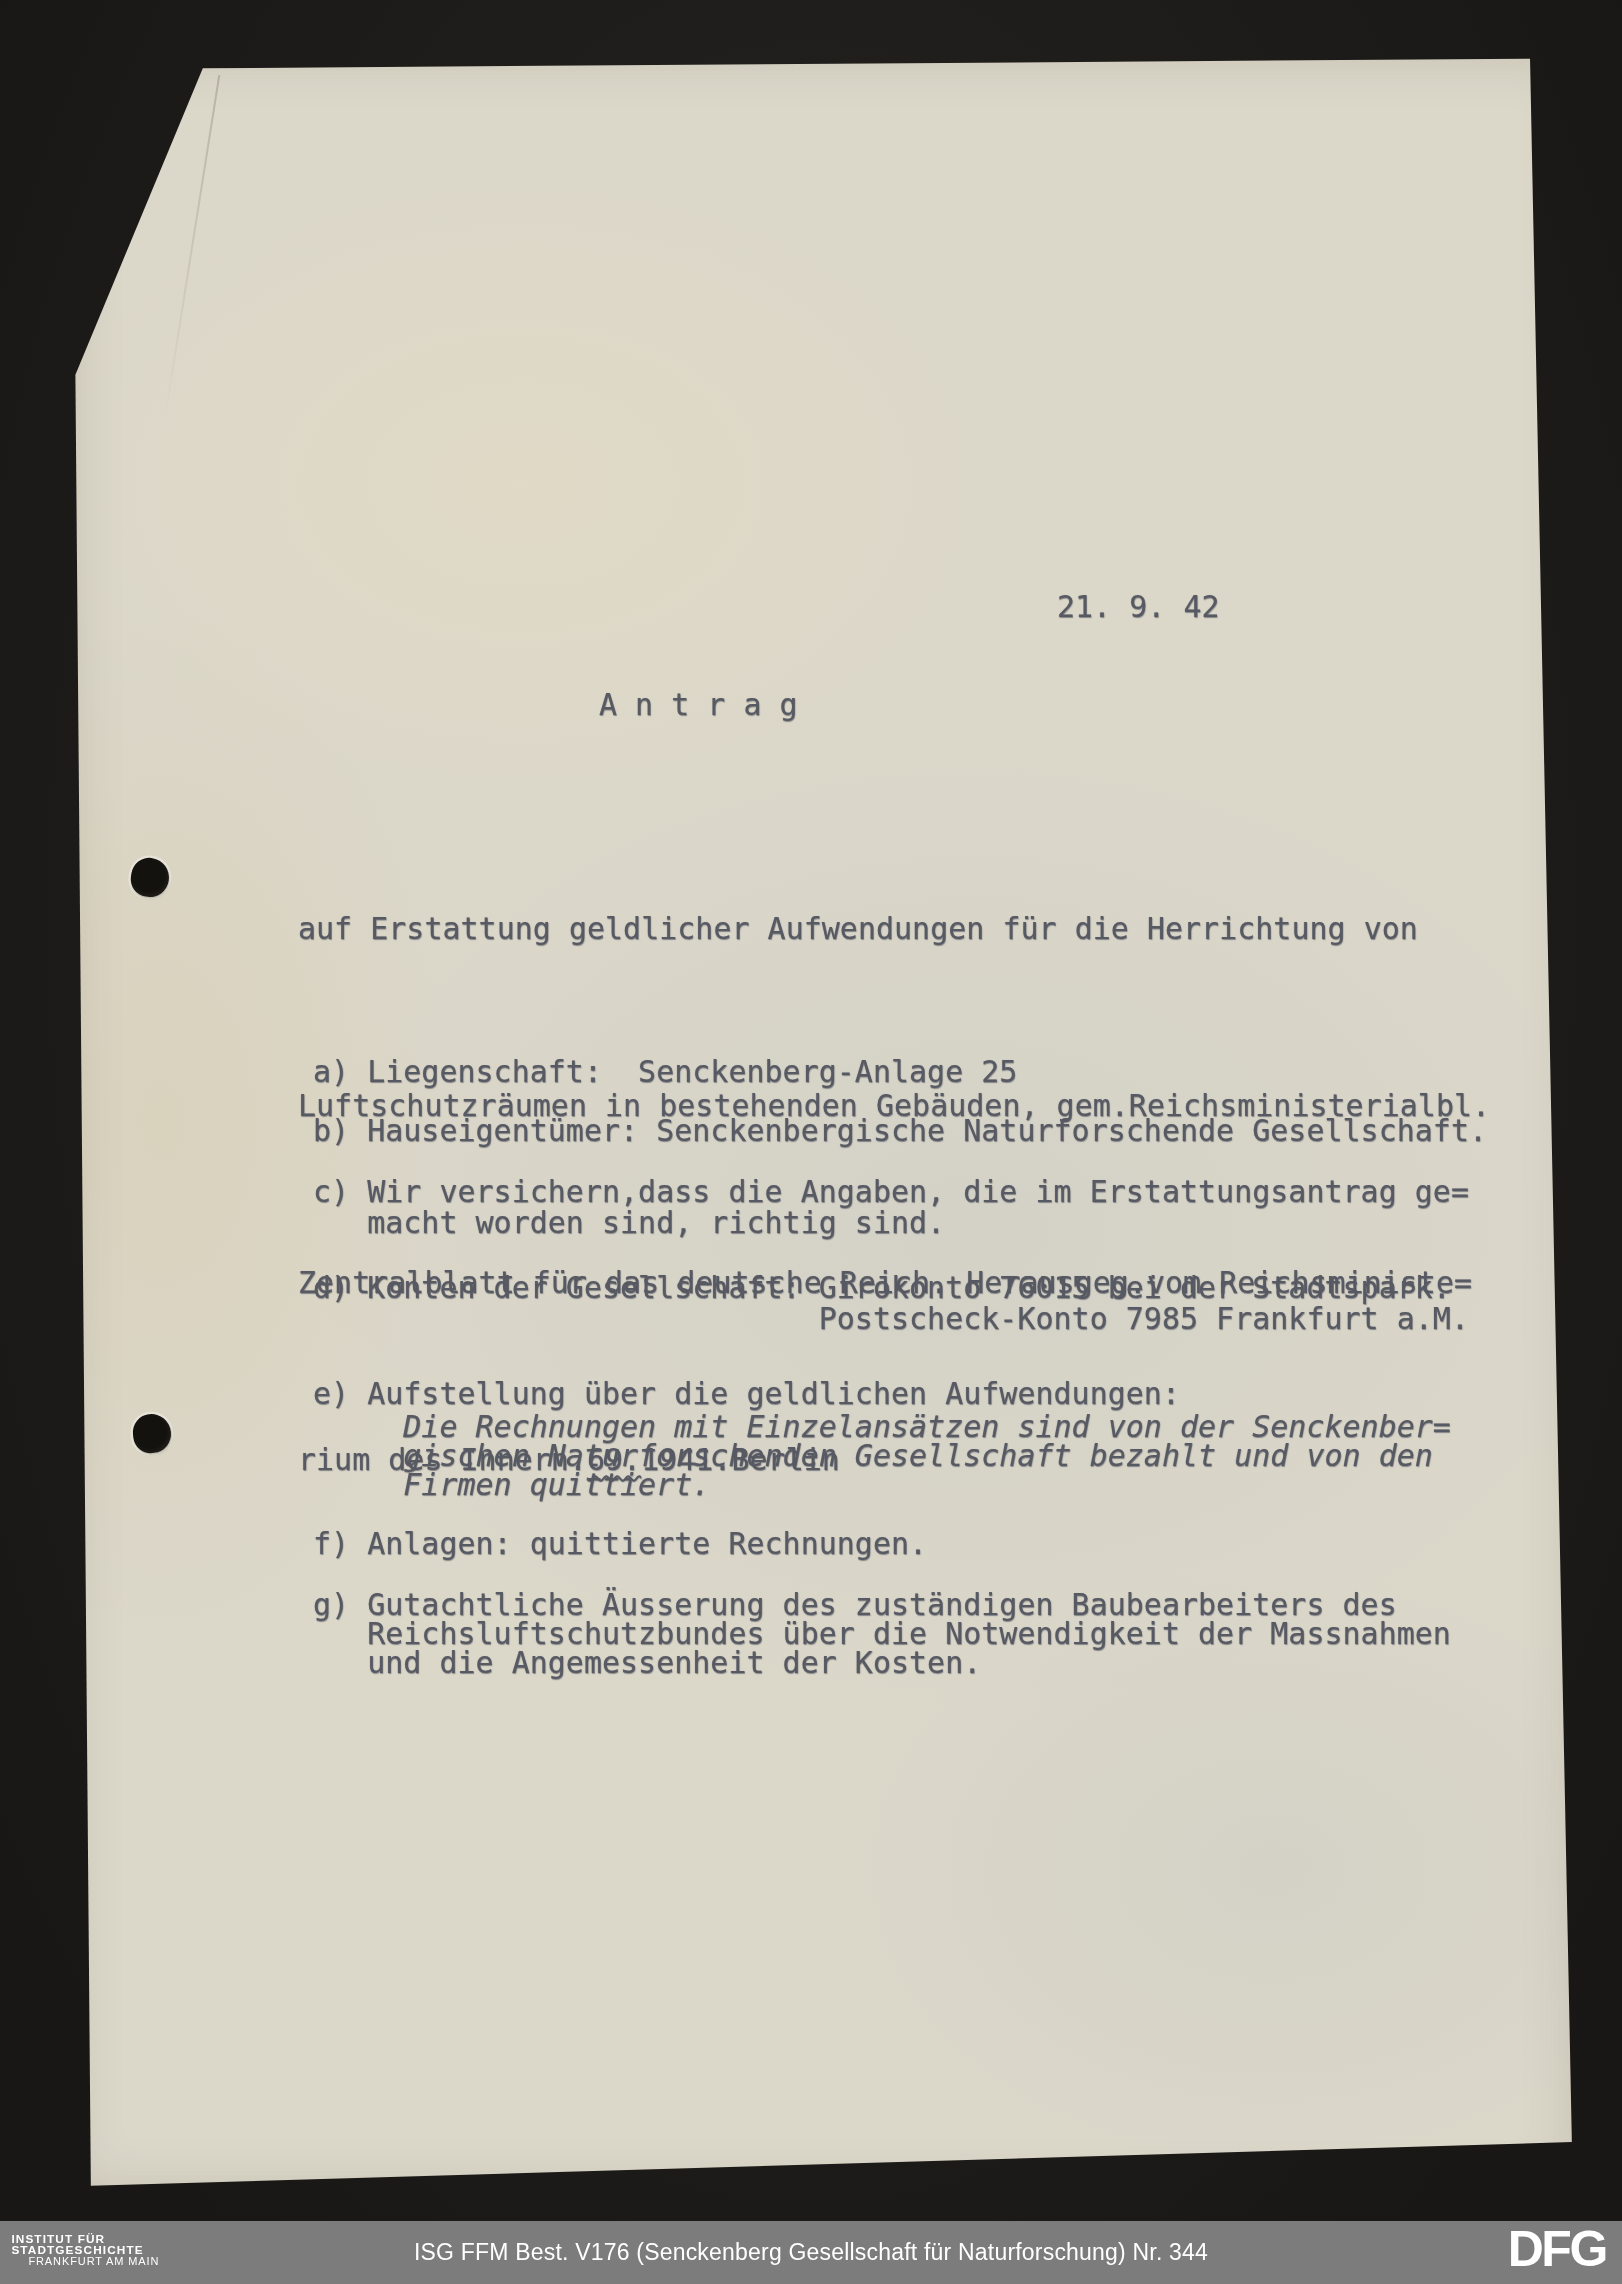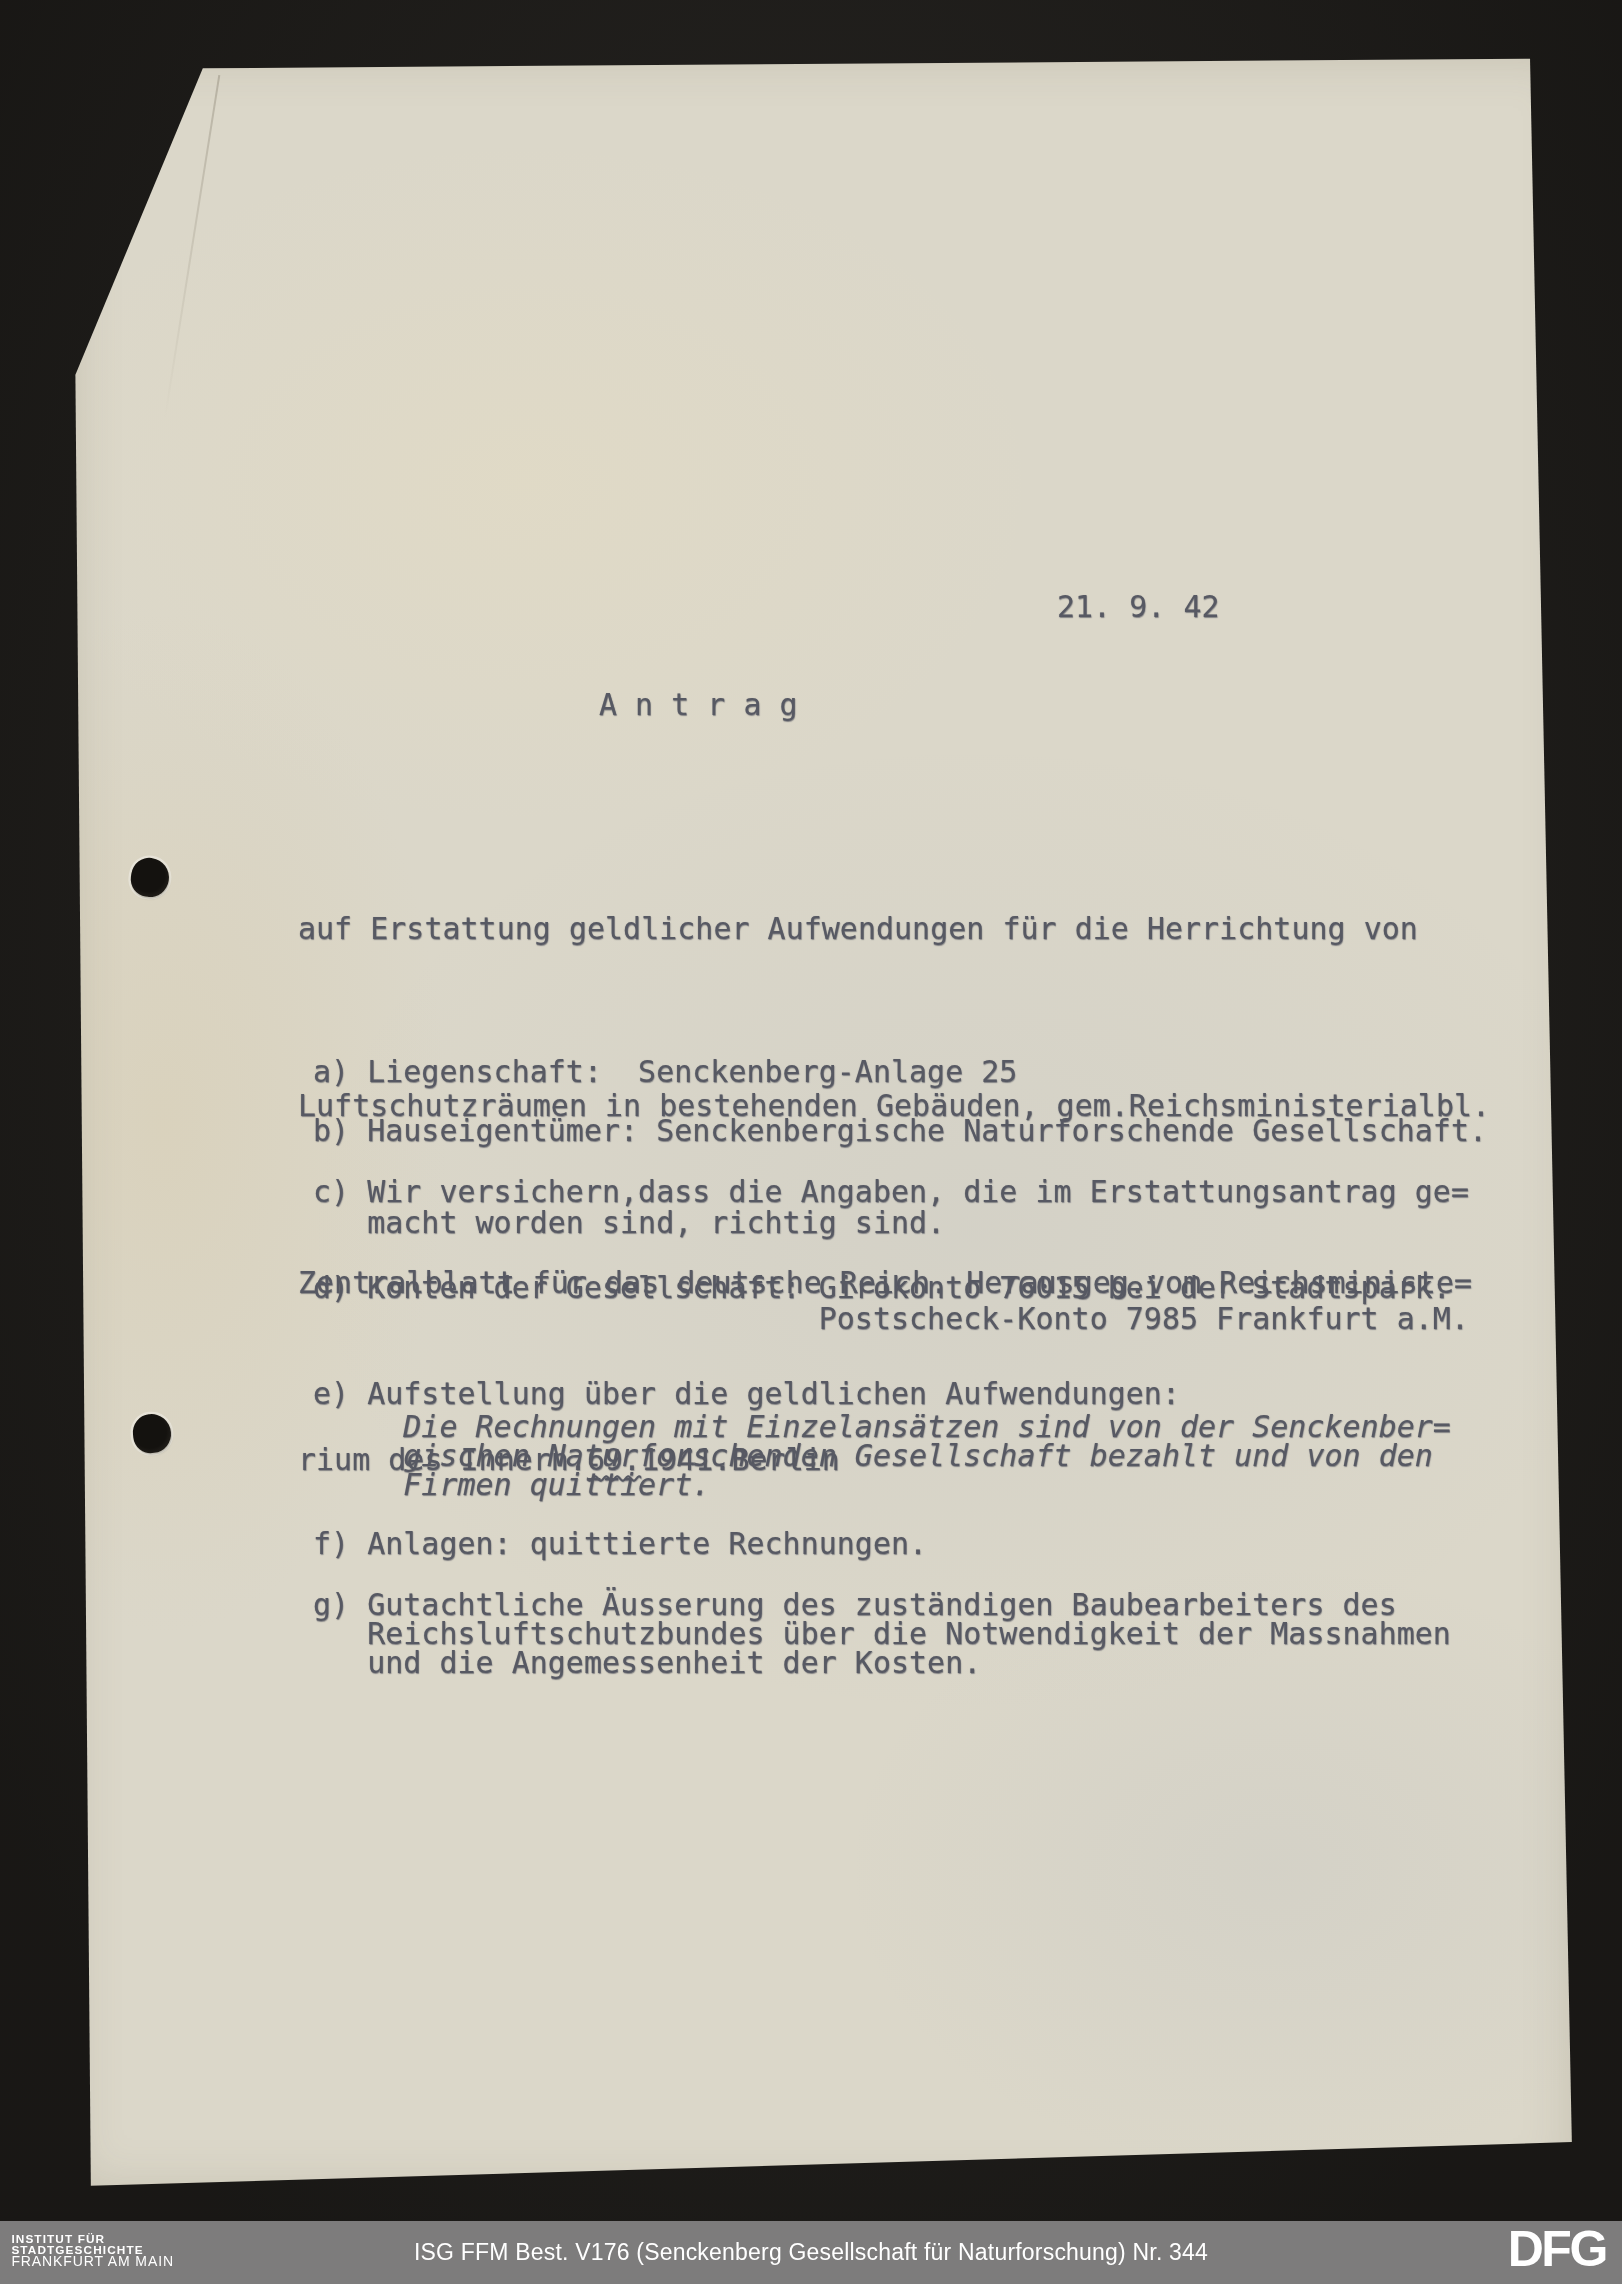--- a/index.html
+++ b/index.html
@@ -65,7 +65,7 @@
   }
   .inst{position:absolute;left:11.4px;top:13px;line-height:10.5px;}
   .inst .l1,.inst .l2{font-weight:bold;font-size:11.8px;letter-spacing:1.1px;line-height:11px;}
-  .inst .l3{font-size:14px;letter-spacing:0.9px;line-height:10.5px;}
+  .inst .l3{font-size:11px;letter-spacing:0.9px;line-height:10.5px;margin-left:17px;}
   .ref{
     position:absolute;left:0;top:0;width:1622px;height:63px;
     display:flex;align-items:center;justify-content:center;

